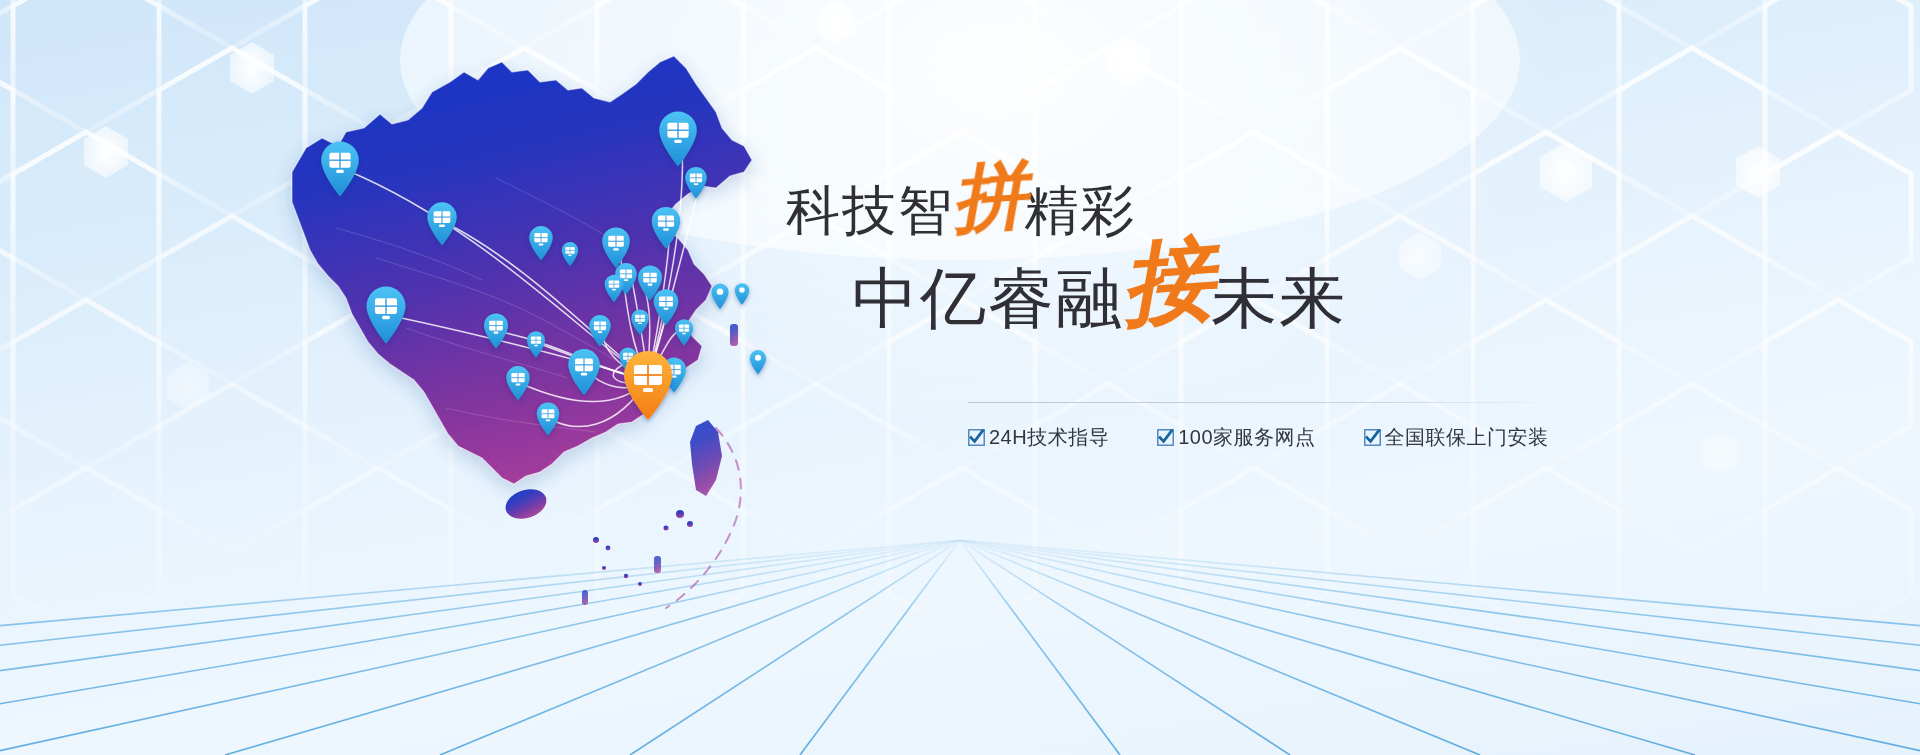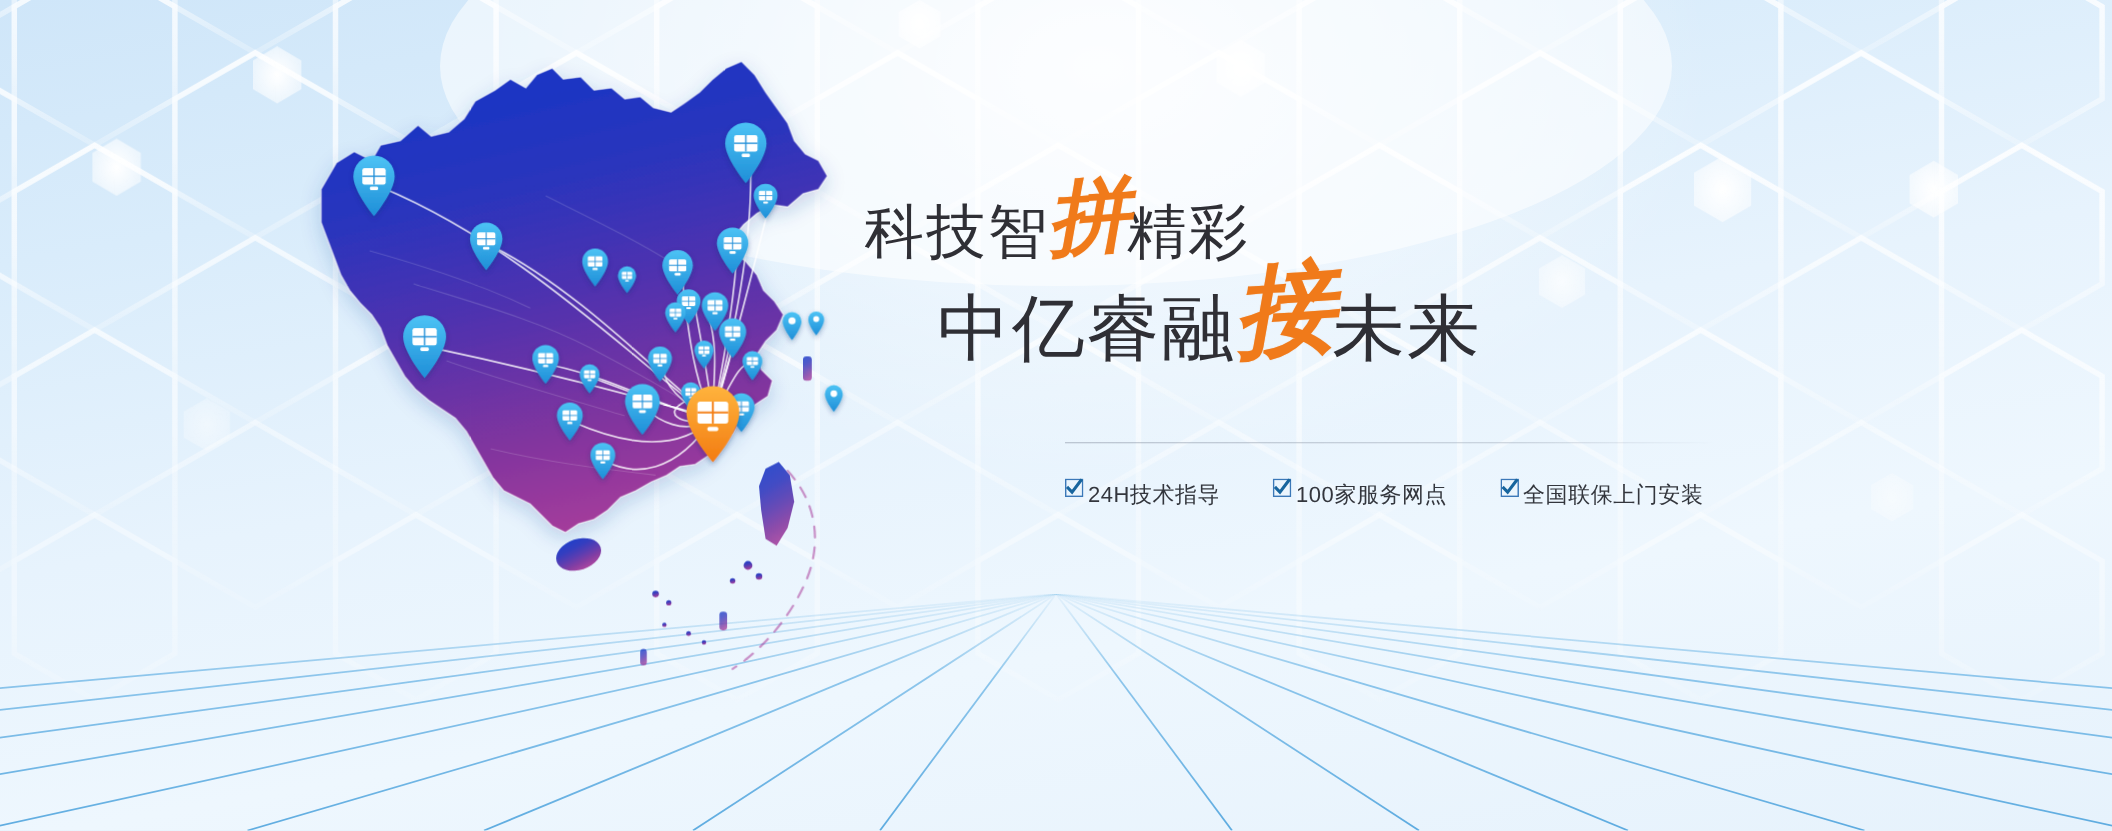--- a/index.html
+++ b/index.html
@@ -68,7 +68,7 @@
   .feature { display:flex; align-items:center; gap:4px; }
   .fi-check { flex:0 0 auto; display:block; }
   .f-label {
-    font-size:20px; color:#33363d; letter-spacing:.5px; white-space:nowrap;margin-top:12px;
+    font-size:20px; color:#33363d; letter-spacing:.5px; white-space:nowrap;
   }
 </style>
 </head>

